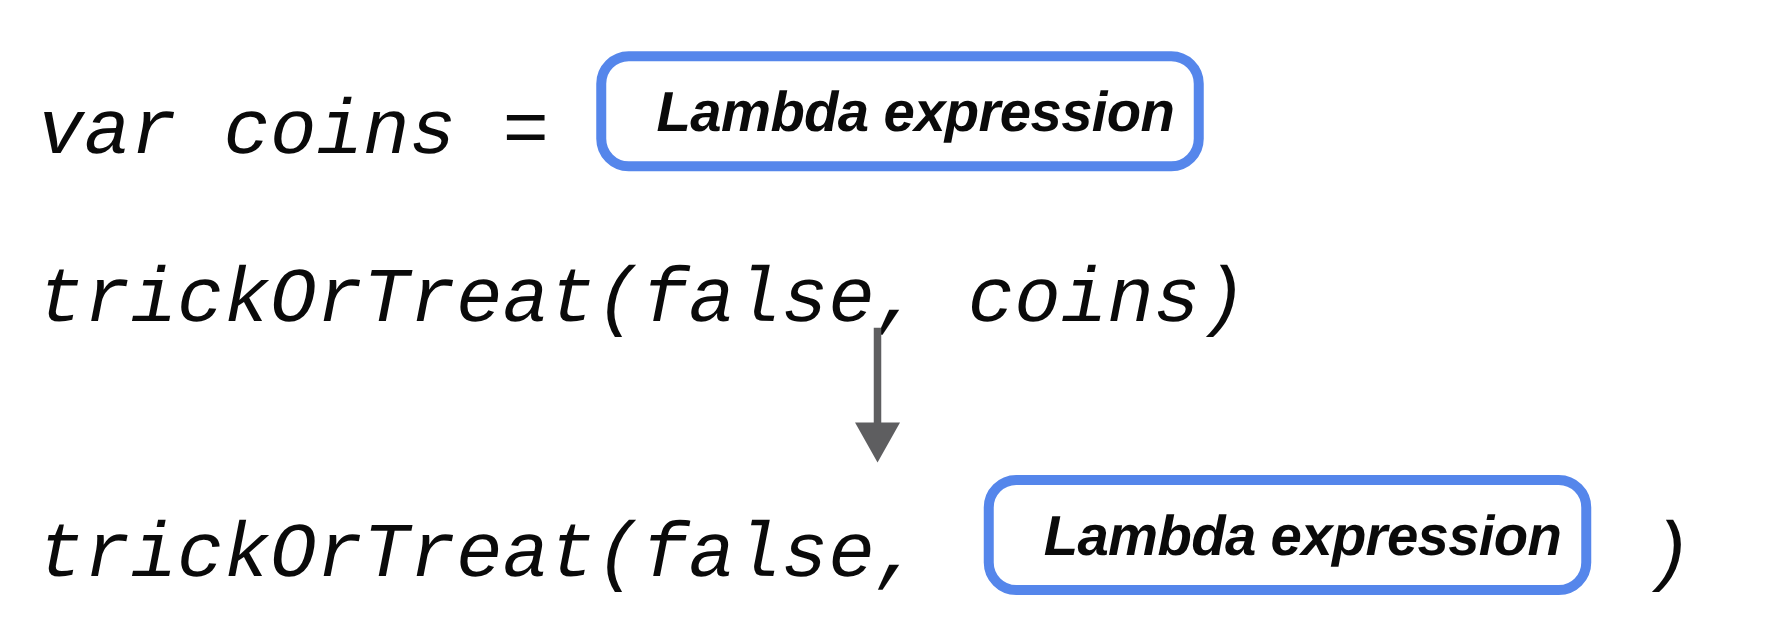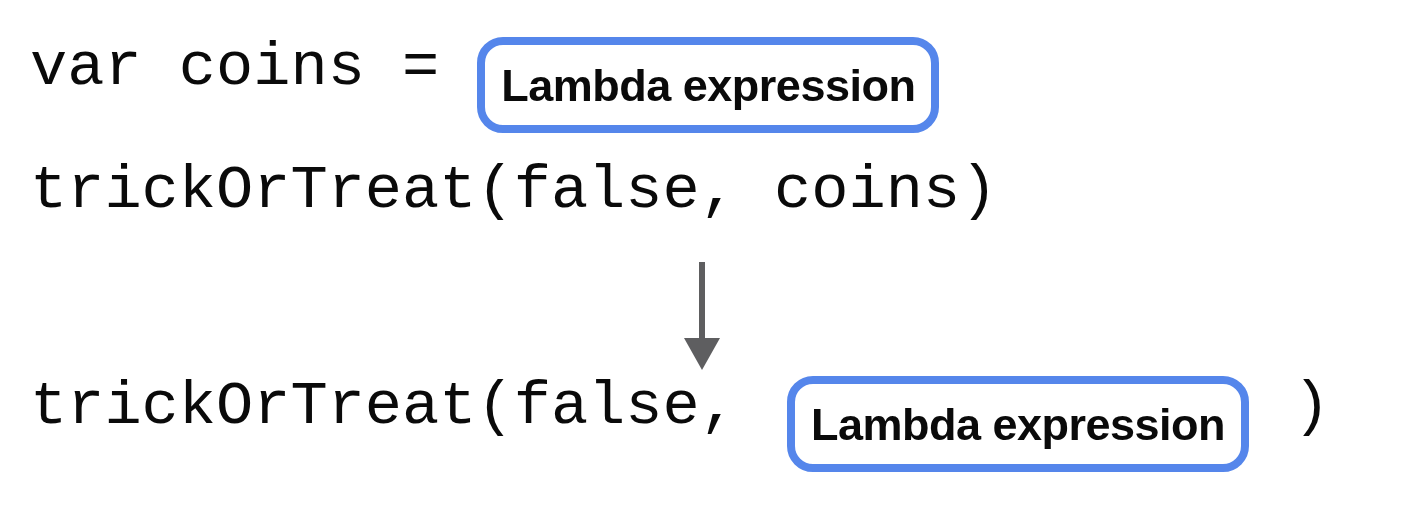--- a/index.html
+++ b/index.html
@@ -24,9 +24,10 @@
   .row {
     position: absolute;
     display: flex;
-    align-items: flex-start;
+    align-items: flex-end;
     height: 100px;
     white-space: nowrap;
+    font-style: italic;
   }
   .row1 { left: 30px; top: 37px; }
   .row2 { left: 30px; top: 160px; }

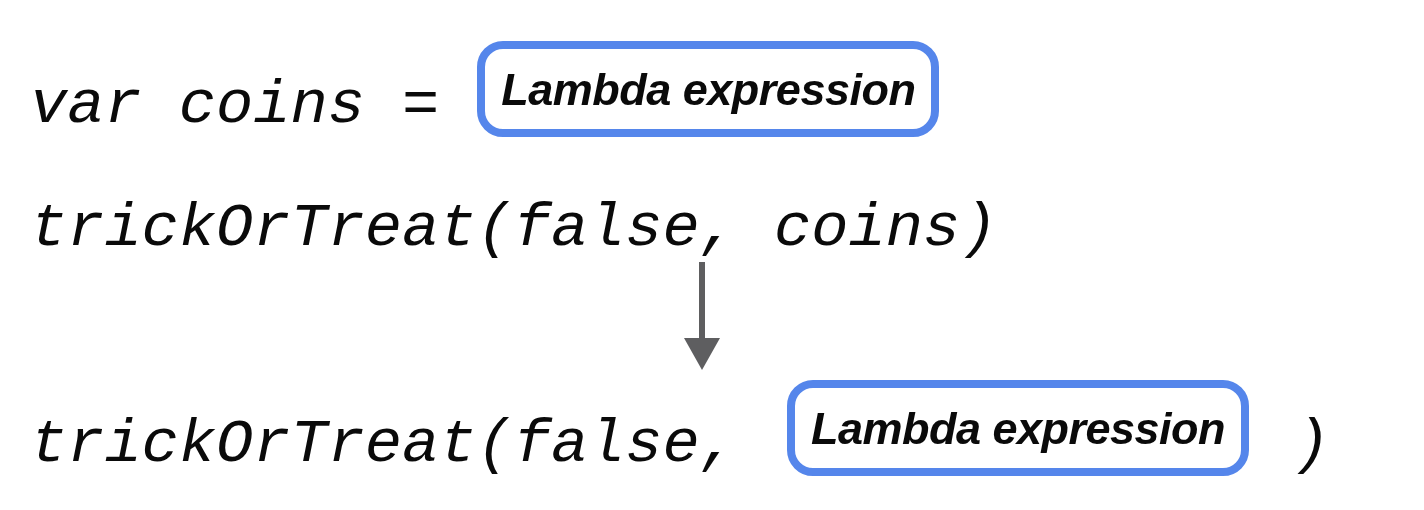--- a/index.html
+++ b/index.html
@@ -61,6 +61,7 @@
     letter-spacing: -0.5px;
     color: var(--text);
     line-height: 1;
+    margin-left: 24px;
   }
   .arrow {
     position: absolute;

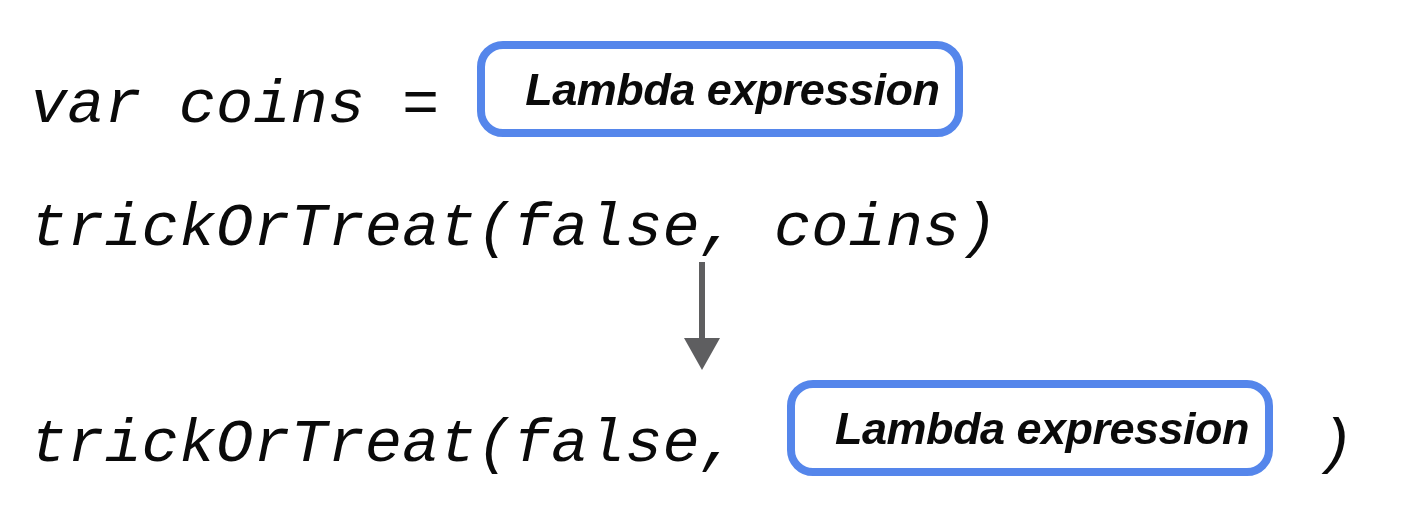--- a/index.html
+++ b/index.html
@@ -30,7 +30,7 @@
     font-style: italic;
   }
   .row1 { left: 30px; top: 37px; }
-  .row2 { left: 30px; top: 160px; }
+  .row2 { left: 30px; top: 172px; }
   .row3 { left: 30px; top: 376px; }
   .code {
     font-family: "Liberation Mono", "DejaVu Sans Mono", monospace;

